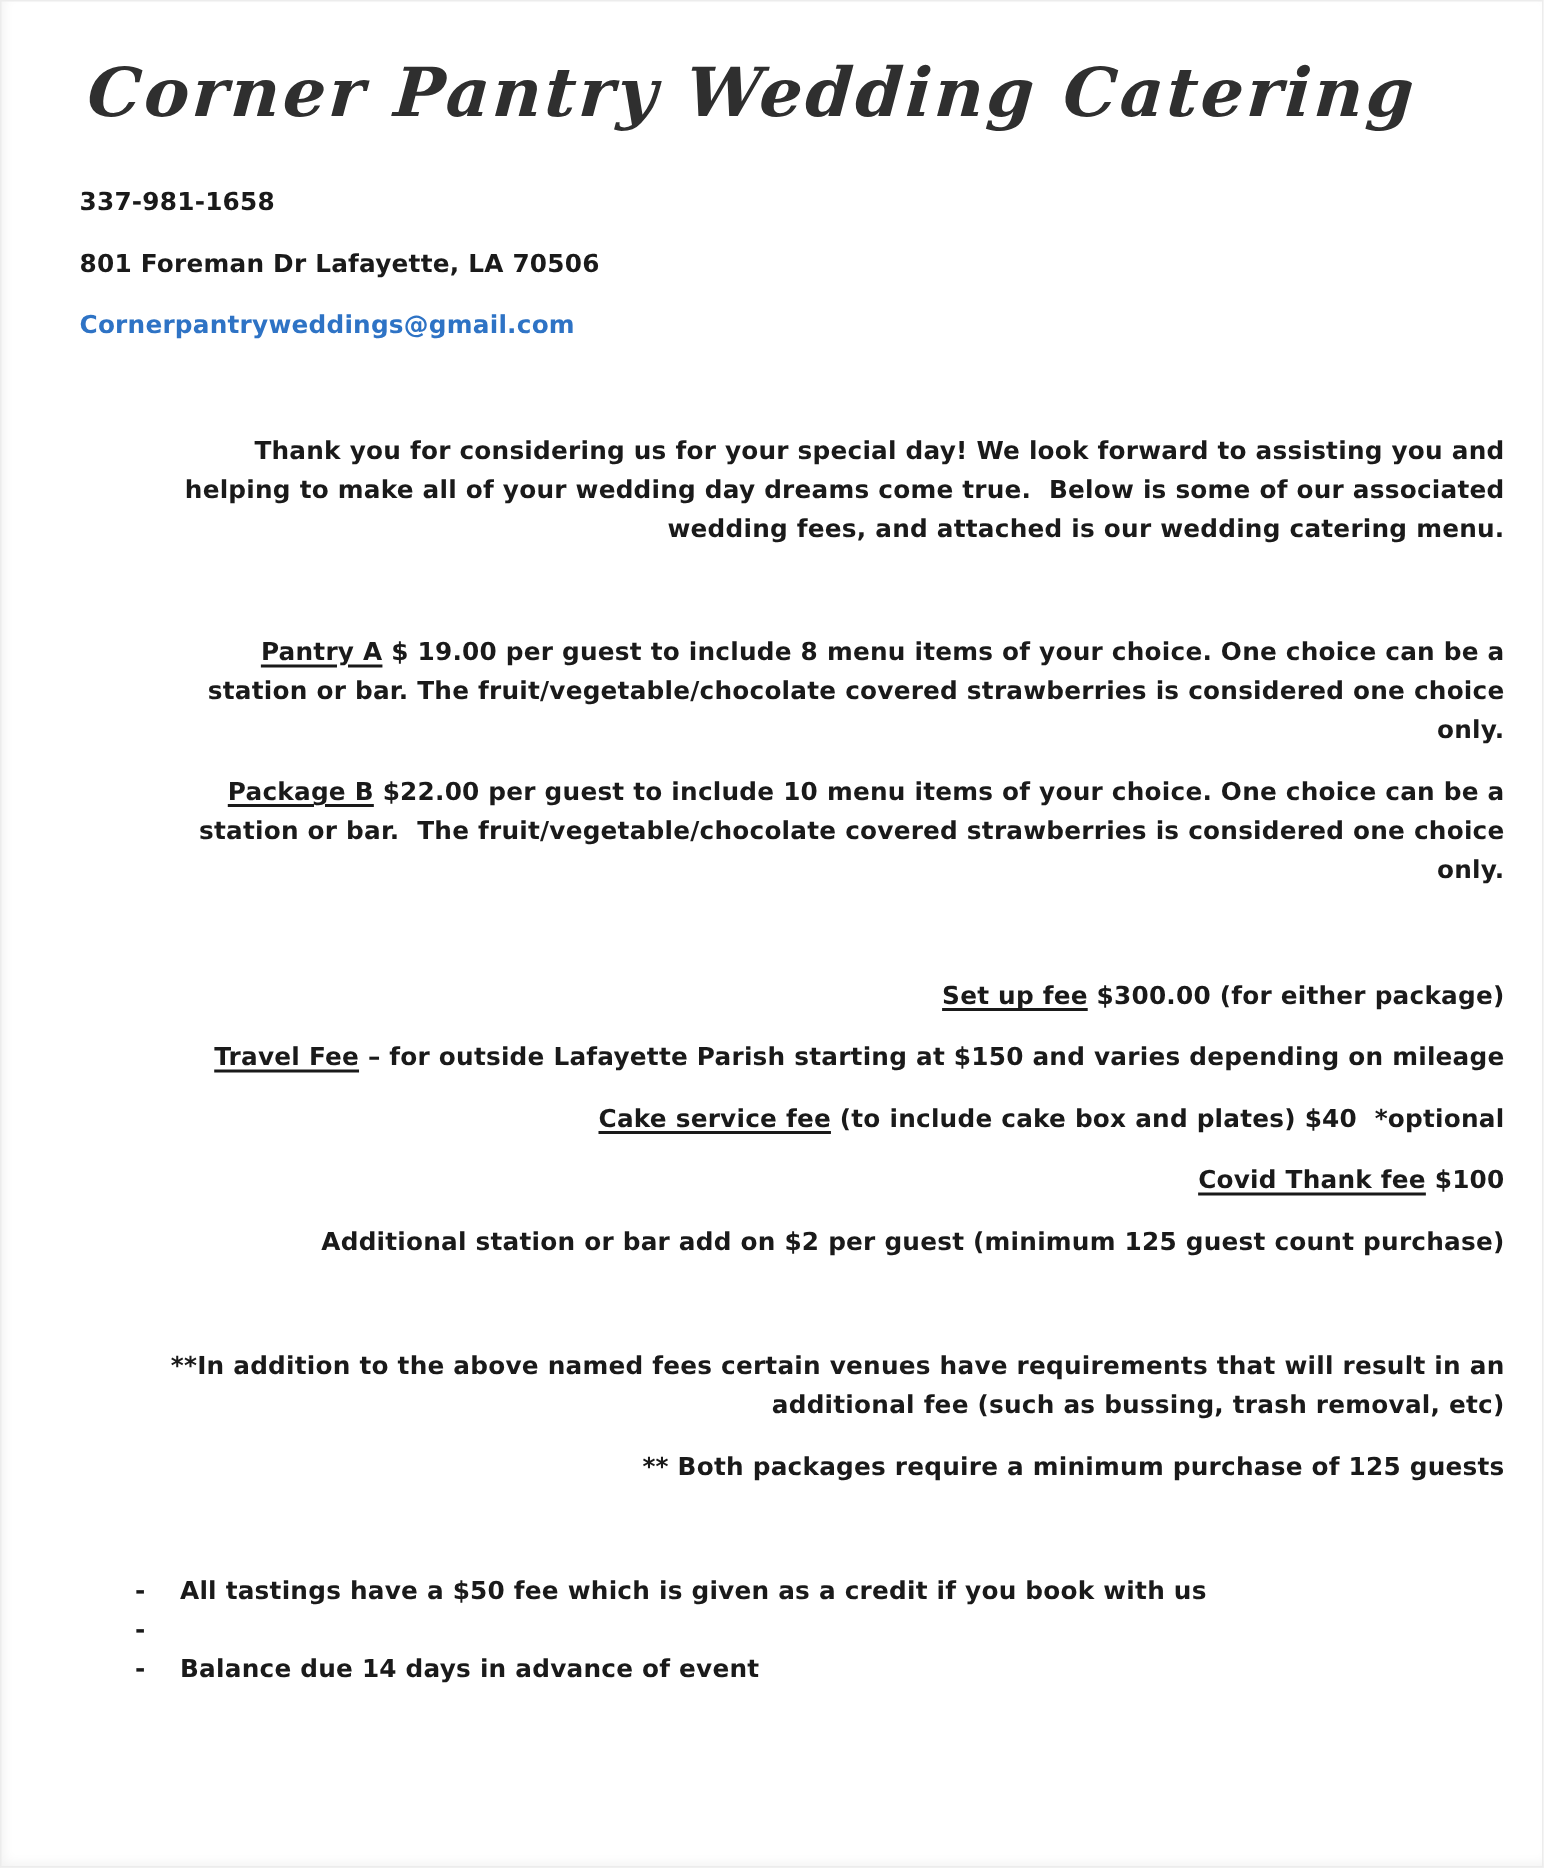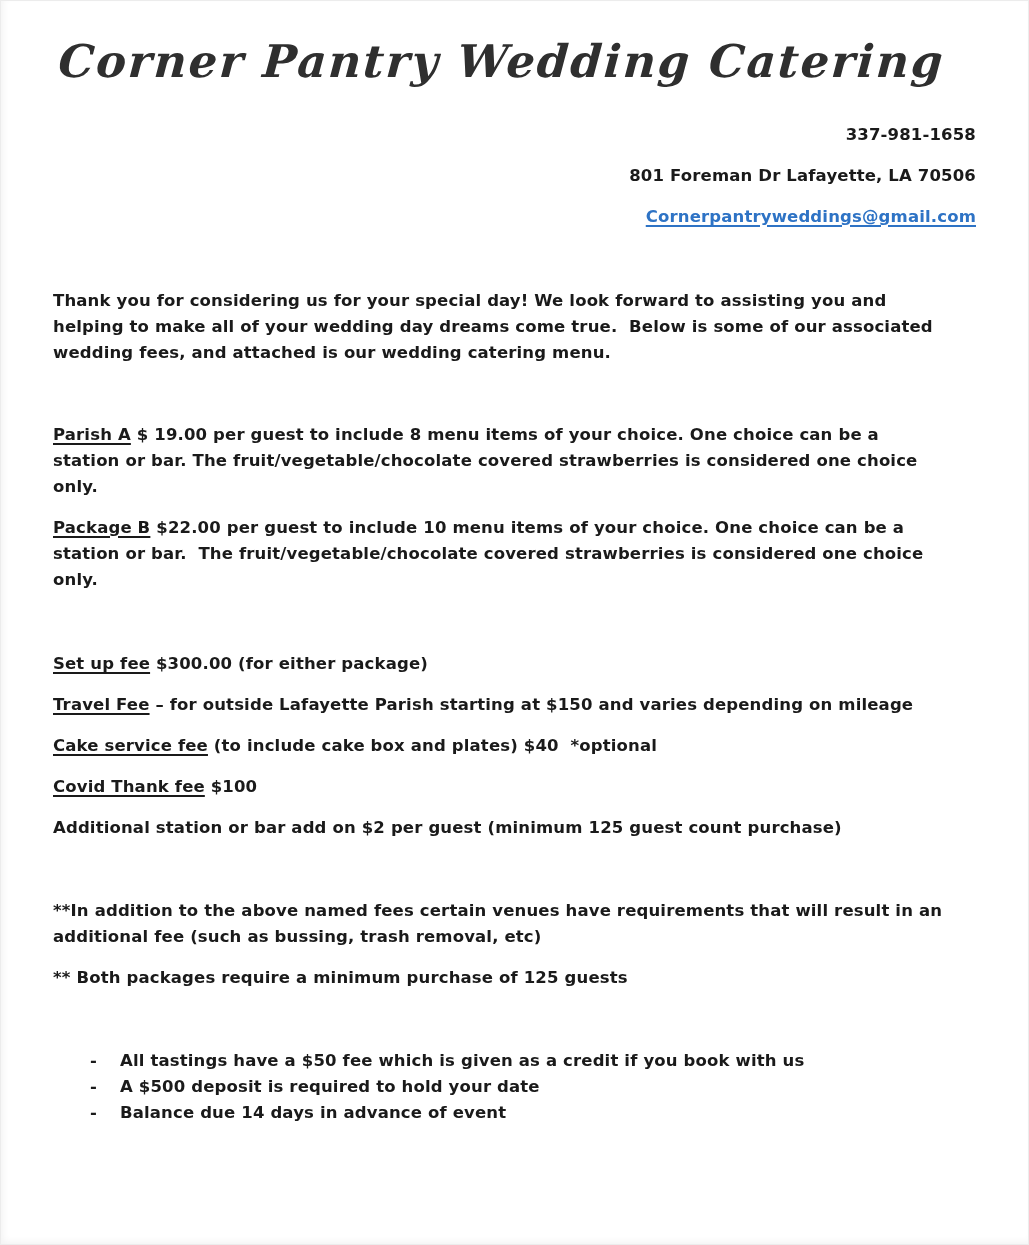--- a/index.html
+++ b/index.html
@@ -41,7 +41,7 @@
     white-space: pre;
   }
   .center {
-    text-align: right;
+    text-align: left;
     margin-right: 27px; 
   }
   .mb-sm { margin-bottom: 15px; }

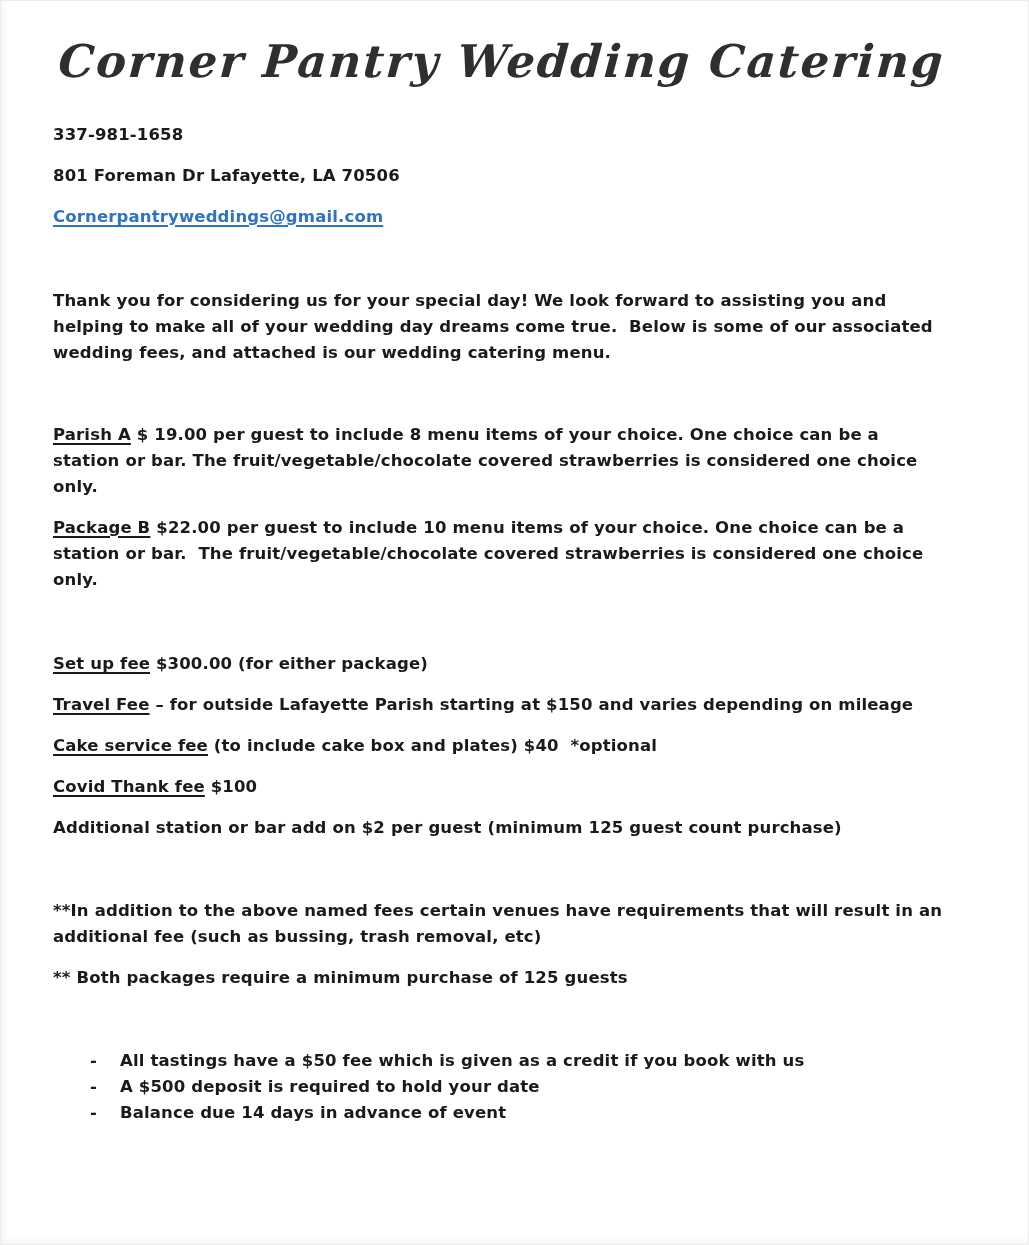--- a/index.html
+++ b/index.html
@@ -55,7 +55,6 @@
   }
   a.email {
     color: var(--link, #2e73c5);
-    text-decoration: underline;
     text-decoration-thickness: 2px;
     text-underline-offset: 3px;
     cursor: pointer;

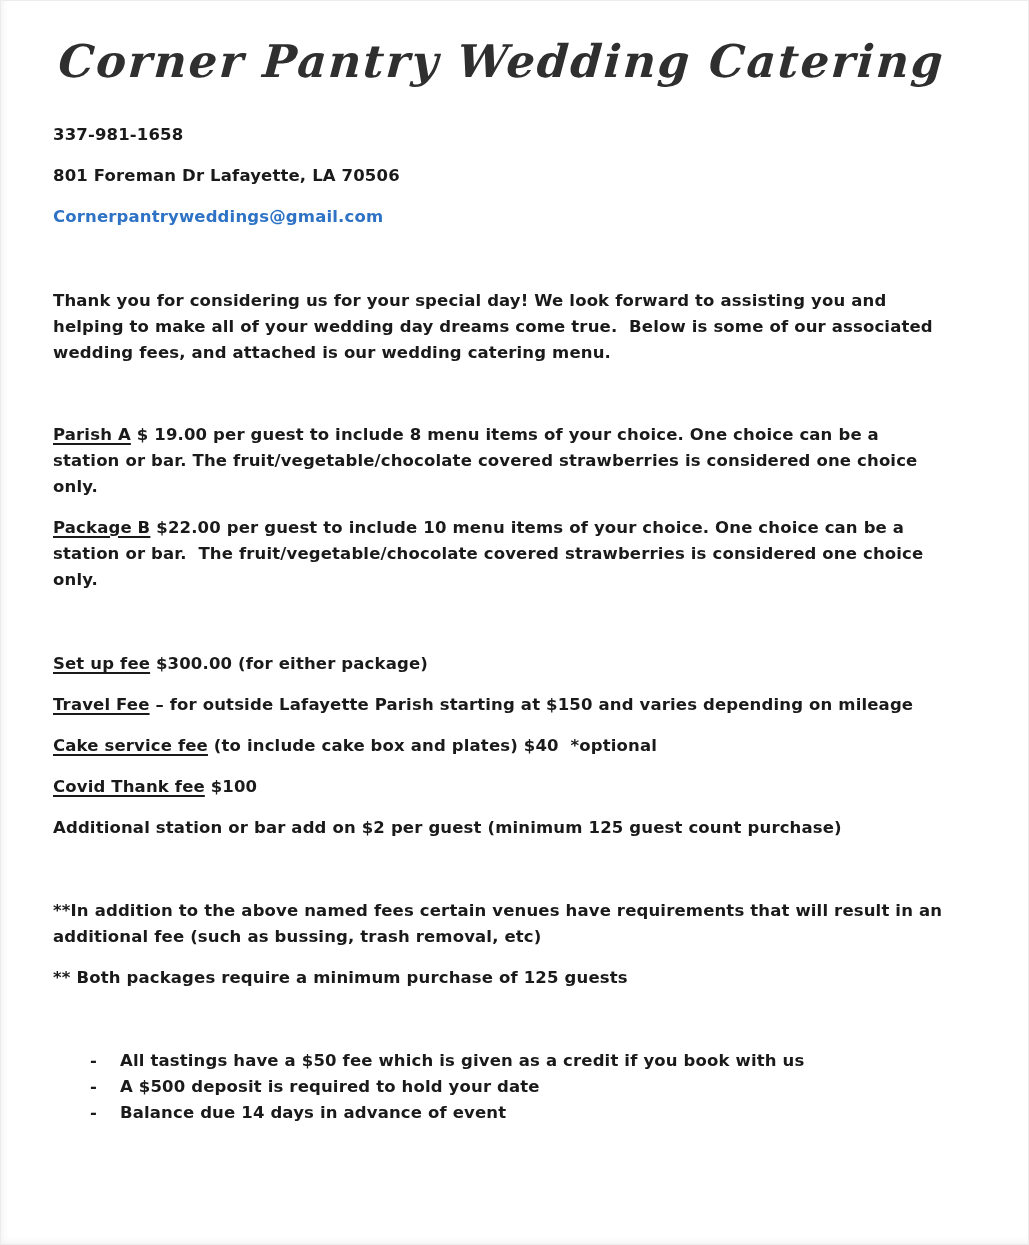--- a/index.html
+++ b/index.html
@@ -39,6 +39,7 @@
     line-height: 26px;
     letter-spacing: 0.15px;
     white-space: pre;
+    text-align: right;
   }
   .center {
     text-align: left;

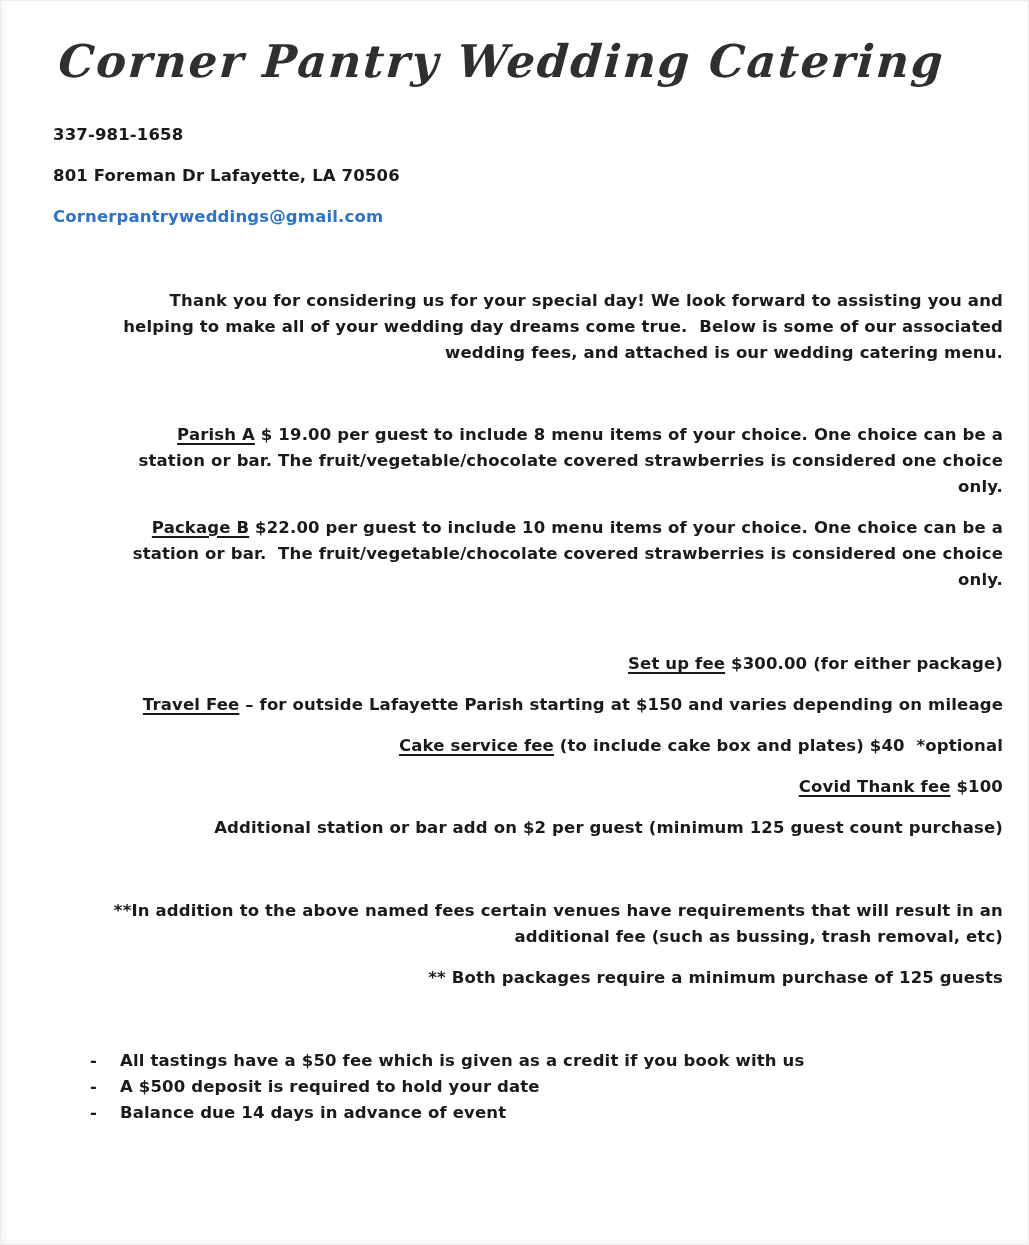--- a/index.html
+++ b/index.html
@@ -91,7 +91,7 @@
 helping to make all of your wedding day dreams come true.  Below is some of our associated
 wedding fees, and attached is our wedding catering menu.</p>
 
-  <p class="mb-sm"><span class="u">Parish A</span><span> $ 19.00 per guest to include 8 menu items of your choice. One choice can be a
+  <p class="mb-sm"><span class="u">Pantry A</span><span> $ 19.00 per guest to include 8 menu items of your choice. One choice can be a
 station or bar. The fruit/vegetable/chocolate covered strawberries is considered one choice
 only.</span></p>
 

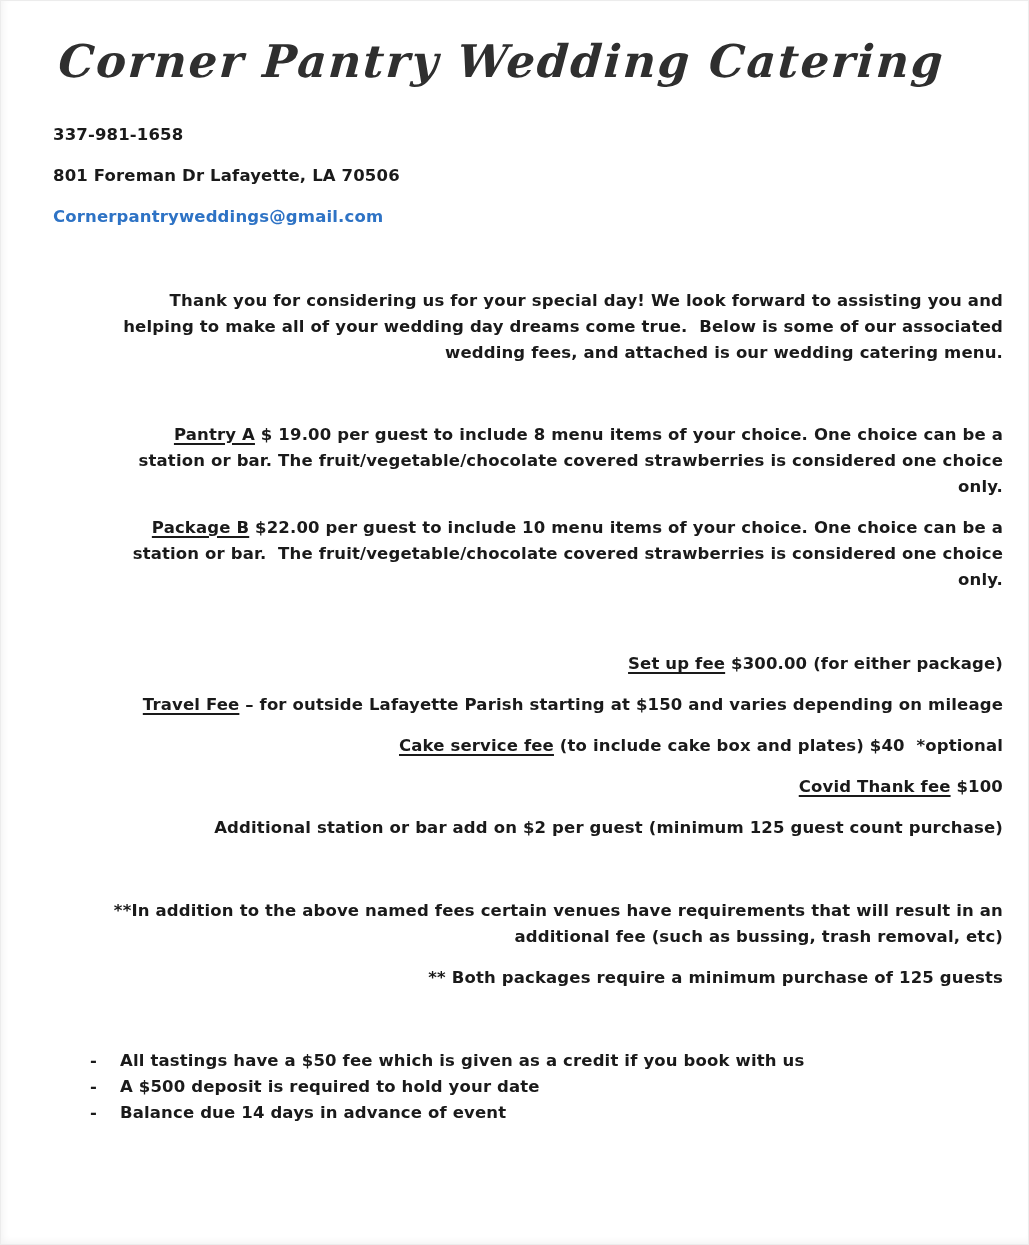--- a/index.html
+++ b/index.html
@@ -116,7 +116,7 @@
 
   <div class="terms">
     <div class="term"><span class="dash">-</span><span>All tastings have a $50 fee which is given as a credit if you book with us</span></div>
-    <div class="term"><span class="dash">-</span><span>A $500 deposit is required to hold your date</span></div>
+    <div class="term"><span class="dash">-</span></div>
     <div class="term"><span class="dash">-</span><span>Balance due 14 days in advance of event</span></div>
   </div>
 

